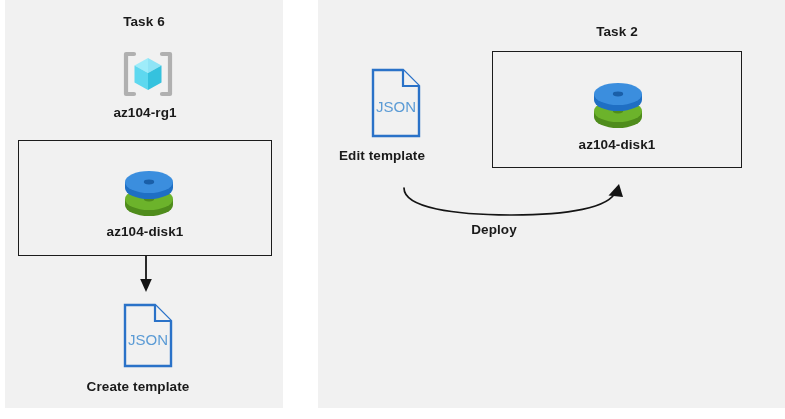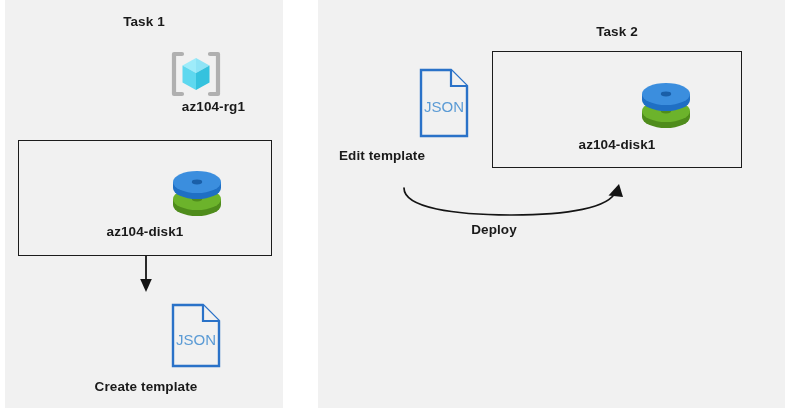--- a/index.html
+++ b/index.html
@@ -76,7 +76,7 @@
 
 <div class="panel" id="panel-left"></div>
 
-<div class="panel-title" id="task1-title">Task 1</div>
+<div class="panel-title" id="task1-title">Task 6</div>
 
 <div class="icon-wrap" id="rg-icon-wrap">
   <svg width="52" height="48" viewBox="0 0 52 48">

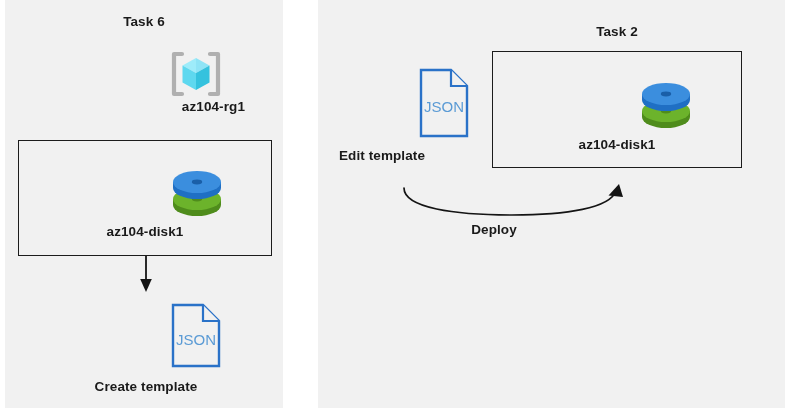--- a/index.html
+++ b/index.html
@@ -51,7 +51,7 @@
     white-space: nowrap;
     letter-spacing: 0.1px;
   }
-  #rg-label       { left: 45px;  top: 99px; width: 200px; text-align: right; }
+  #rg-label       { left: 45px;  top: 105px; width: 200px; }
   #disk1-label    { left: 18px;  top: 224px; width: 254px; }
   #disk2-label    { left: 492px; top: 137px; width: 250px; }
   #create-label   { left: 46px;  top: 379px; width: 200px; }

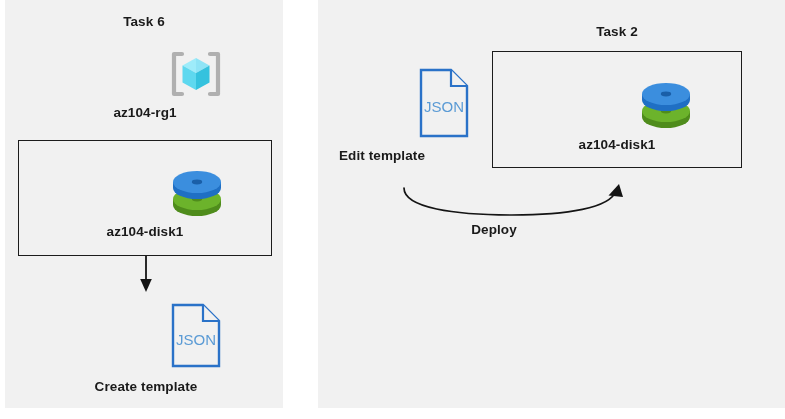--- a/index.html
+++ b/index.html
@@ -58,7 +58,7 @@
   #edit-label     { left: 312px; top: 148px; width: 140px; }
   #deploy-label   { left: 404px; top: 222px; width: 180px; }
 
-  .icon-wrap { position: absolute; margin-left: 48px; }
+  .icon-wrap { position: absolute; }
   #rg-icon-wrap    { left: 122px; top: 50px;  width: 52px;  height: 48px; }
   #disk-icon-1     { left: 122px; top: 166px; width: 54px;  height: 52px; }
   #disk-icon-2     { left: 591px; top: 78px;  width: 54px;  height: 52px; }

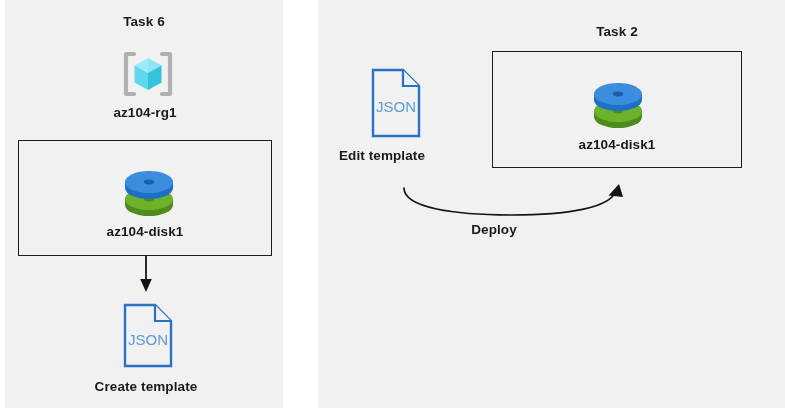--- a/index.html
+++ b/index.html
@@ -54,7 +54,7 @@
   #rg-label       { left: 45px;  top: 105px; width: 200px; }
   #disk1-label    { left: 18px;  top: 224px; width: 254px; }
   #disk2-label    { left: 492px; top: 137px; width: 250px; }
-  #create-label   { left: 46px;  top: 379px; width: 200px; }
+  #create-label   { left: 38px;  top: 379px; width: 200px; }
   #edit-label     { left: 312px; top: 148px; width: 140px; }
   #deploy-label   { left: 404px; top: 222px; width: 180px; }
 

